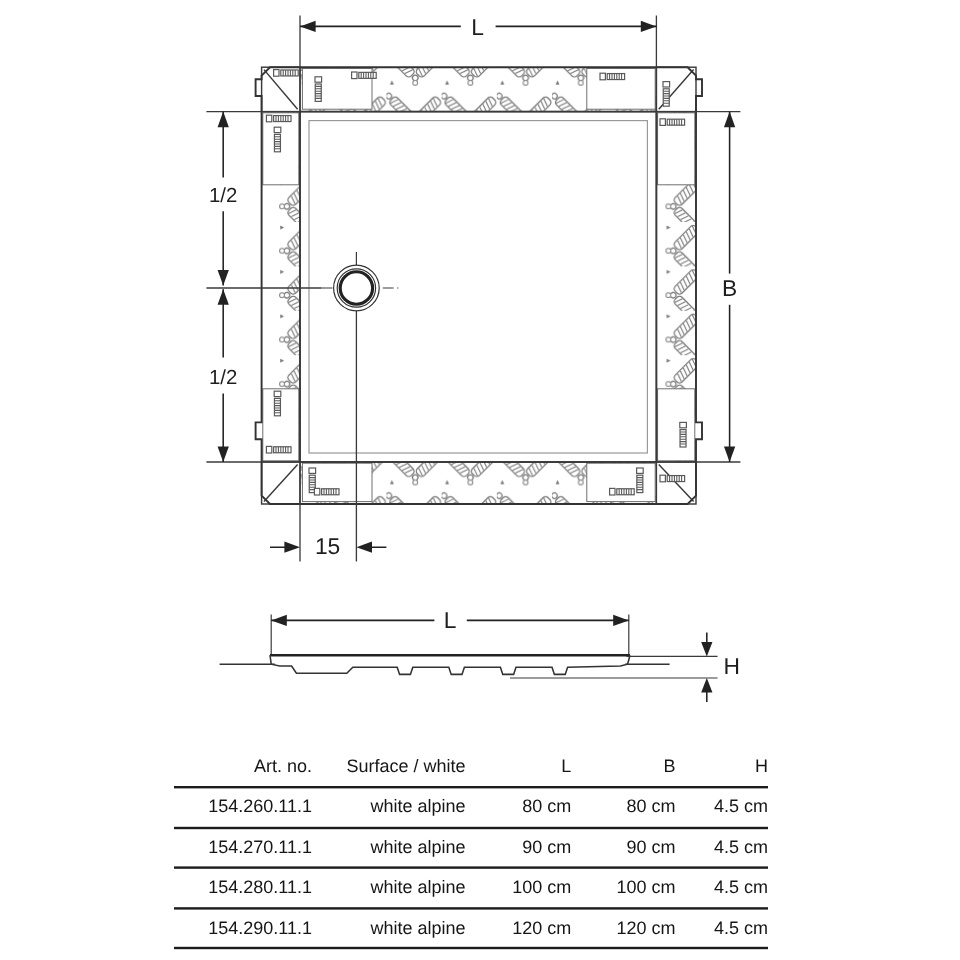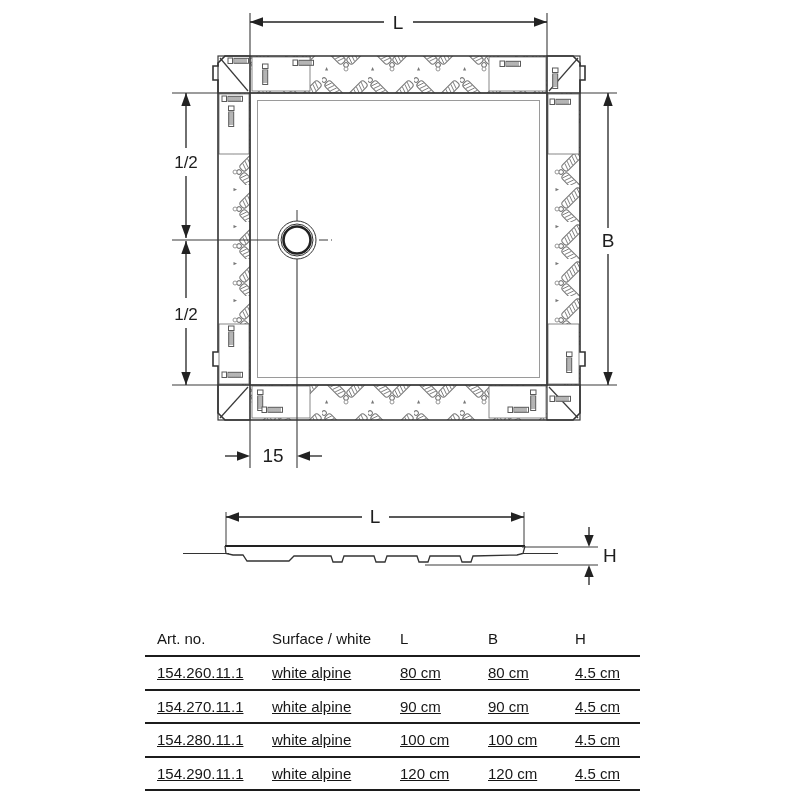--- a/index.html
+++ b/index.html
@@ -15,7 +15,7 @@
   .dim-label-small{font-size:17px;}
   .spec-table{
     position:absolute;left:145px;top:622px;width:495px;
-    color:#161616;font-size:15px;line-height:1;
+    color:#161616;font-size:15px;line-height:1;text-align:right;
   }
   .t-row{
     display:grid;

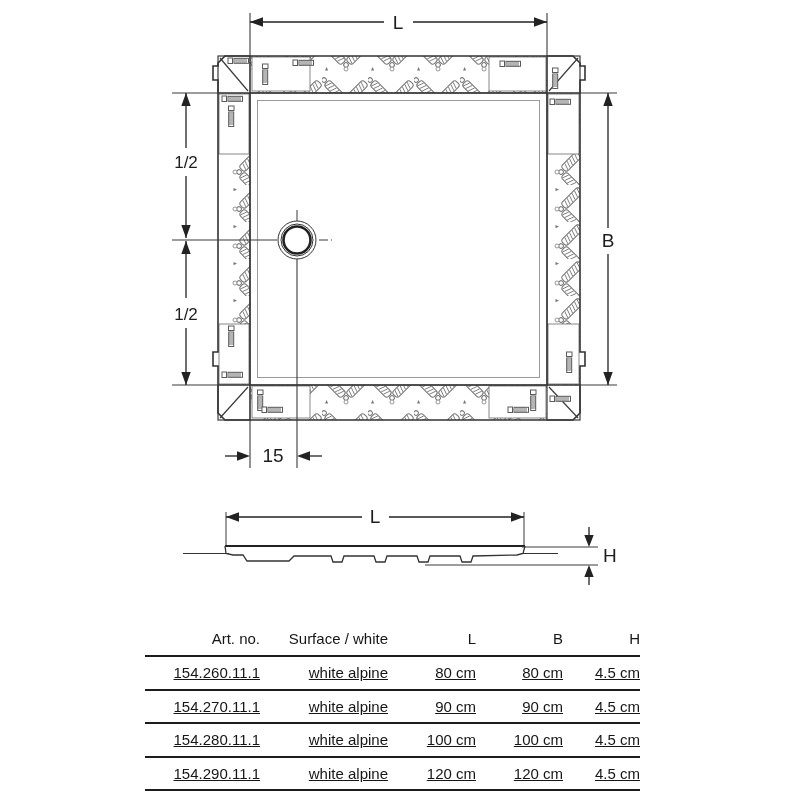--- a/index.html
+++ b/index.html
@@ -24,7 +24,7 @@
     border-bottom:2px solid #1c1c1c;
   }
   .t-row.header{height:33px;}
-  .t-row.body{height:31.5px;text-decoration:underline;}
+  .t-row.body{height:31.5px;}
   .t-cell{padding-left:12px;white-space:nowrap;}
 </style>
 </head>

